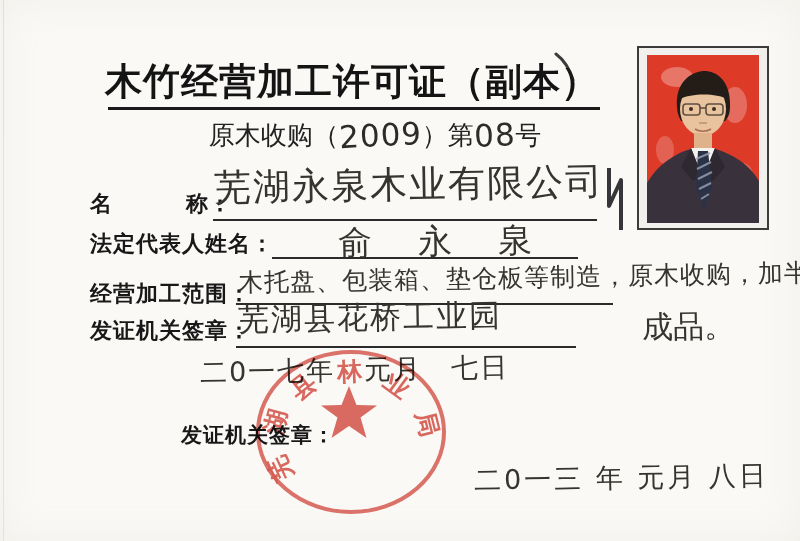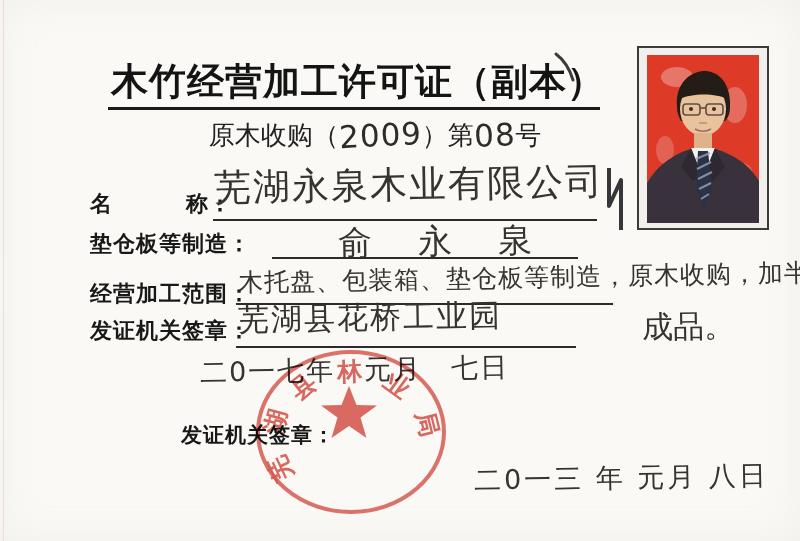--- a/index.html
+++ b/index.html
@@ -13,7 +13,7 @@
   .edge-line { position:absolute; left:3px; top:0; width:1px; height:541px; background:linear-gradient(#e7cfcf,#e3d6d6,#e9d3d3); opacity:.7; }
   .abs { position:absolute; }
   .title {
-    left:105px; top:57px; width:500px; text-align:right;
+    left:105px; top:57px; width:500px; text-align:left;
     font-size:37px; font-weight:bold; color:#141414; letter-spacing:1px;
     font-family:"Liberation Sans", sans-serif; white-space:nowrap;
   }

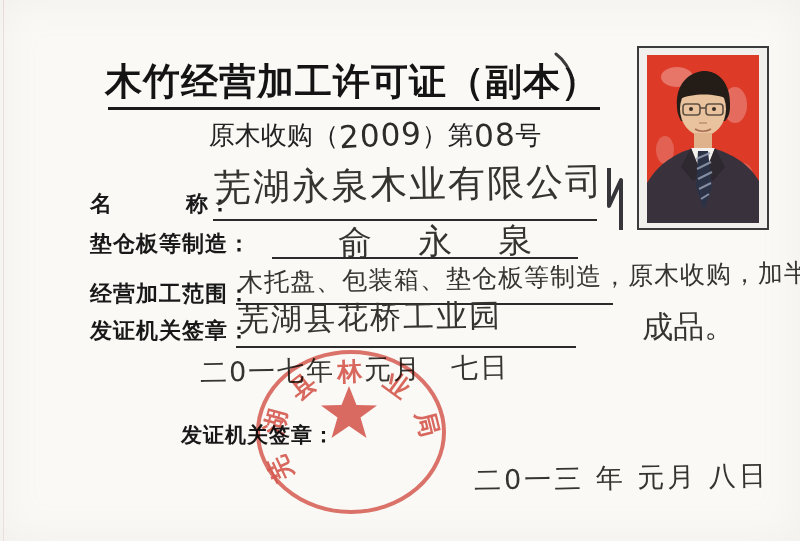--- a/index.html
+++ b/index.html
@@ -113,7 +113,7 @@
   <div class="abs hw" style="left:214px; top:160px; font-size:37px; letter-spacing:2px;">芜湖永泉木业有限公司</div>
   <div class="abs uline" style="left:213px; top:219px; width:384px;"></div>
 
-  <div class="abs label" style="left:90px; top:229px;">垫仓板等制造：</div>
+  <div class="abs label" style="left:90px; top:229px;">法定代表人姓名：</div>
   <div class="abs hw" style="left:338px; top:219px; font-size:34px; letter-spacing:6px;">俞　永　泉</div>
   <div class="abs uline" style="left:272px; top:257px; width:306px;"></div>
 

